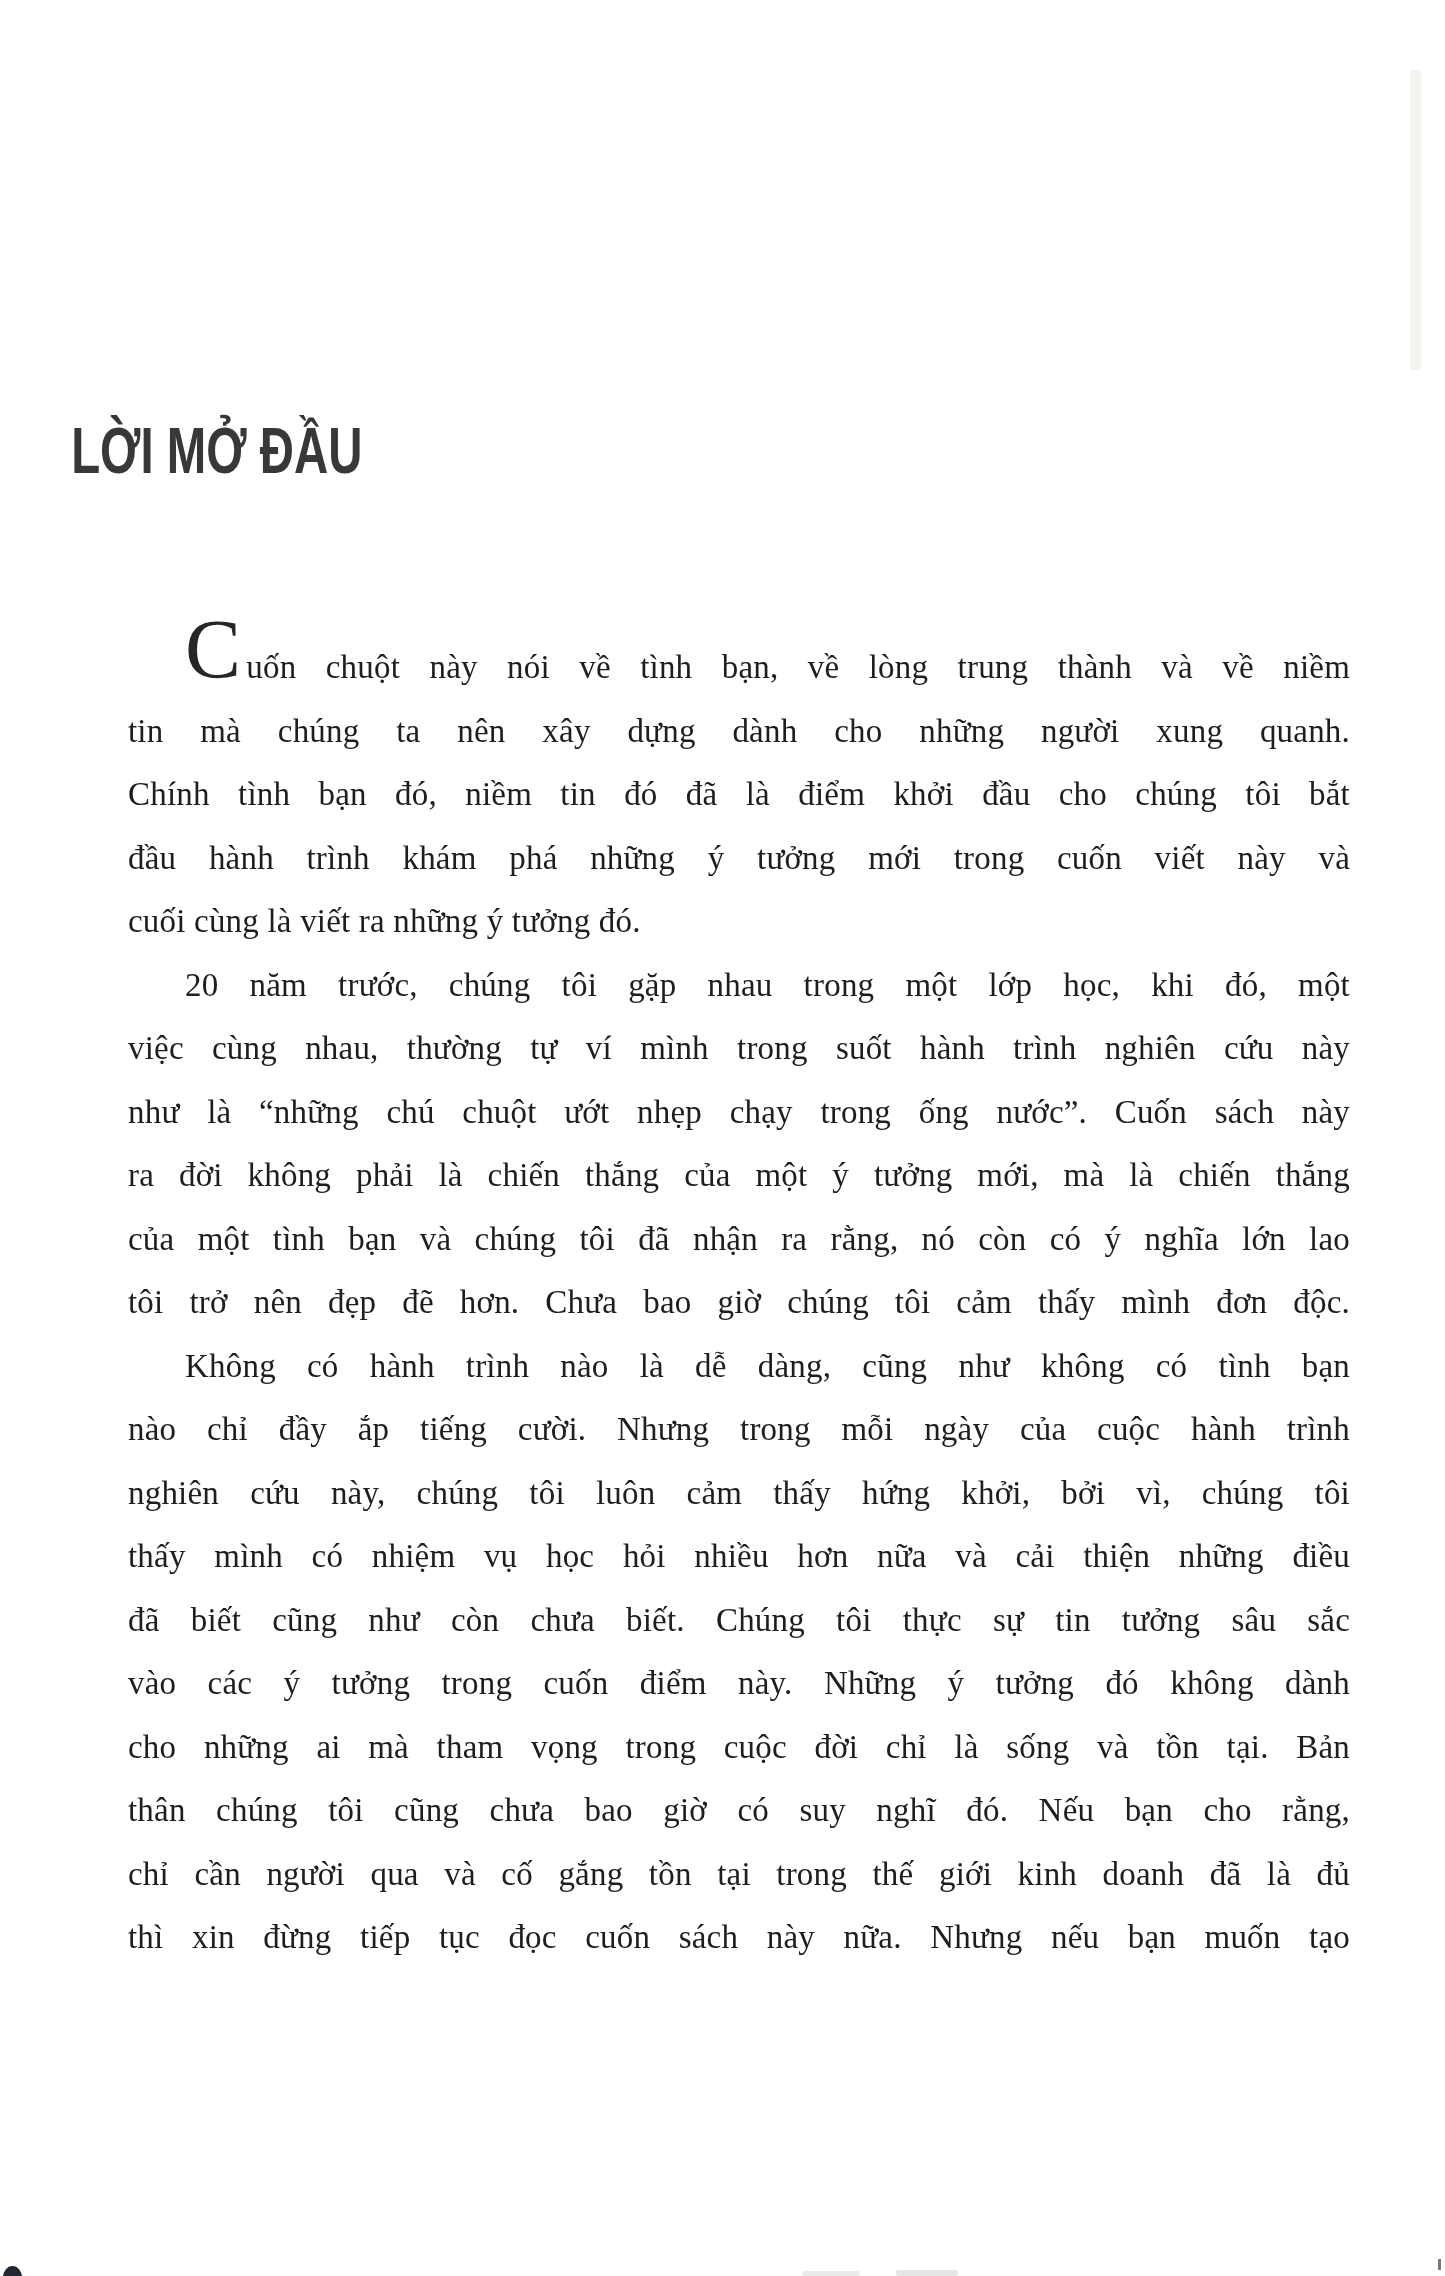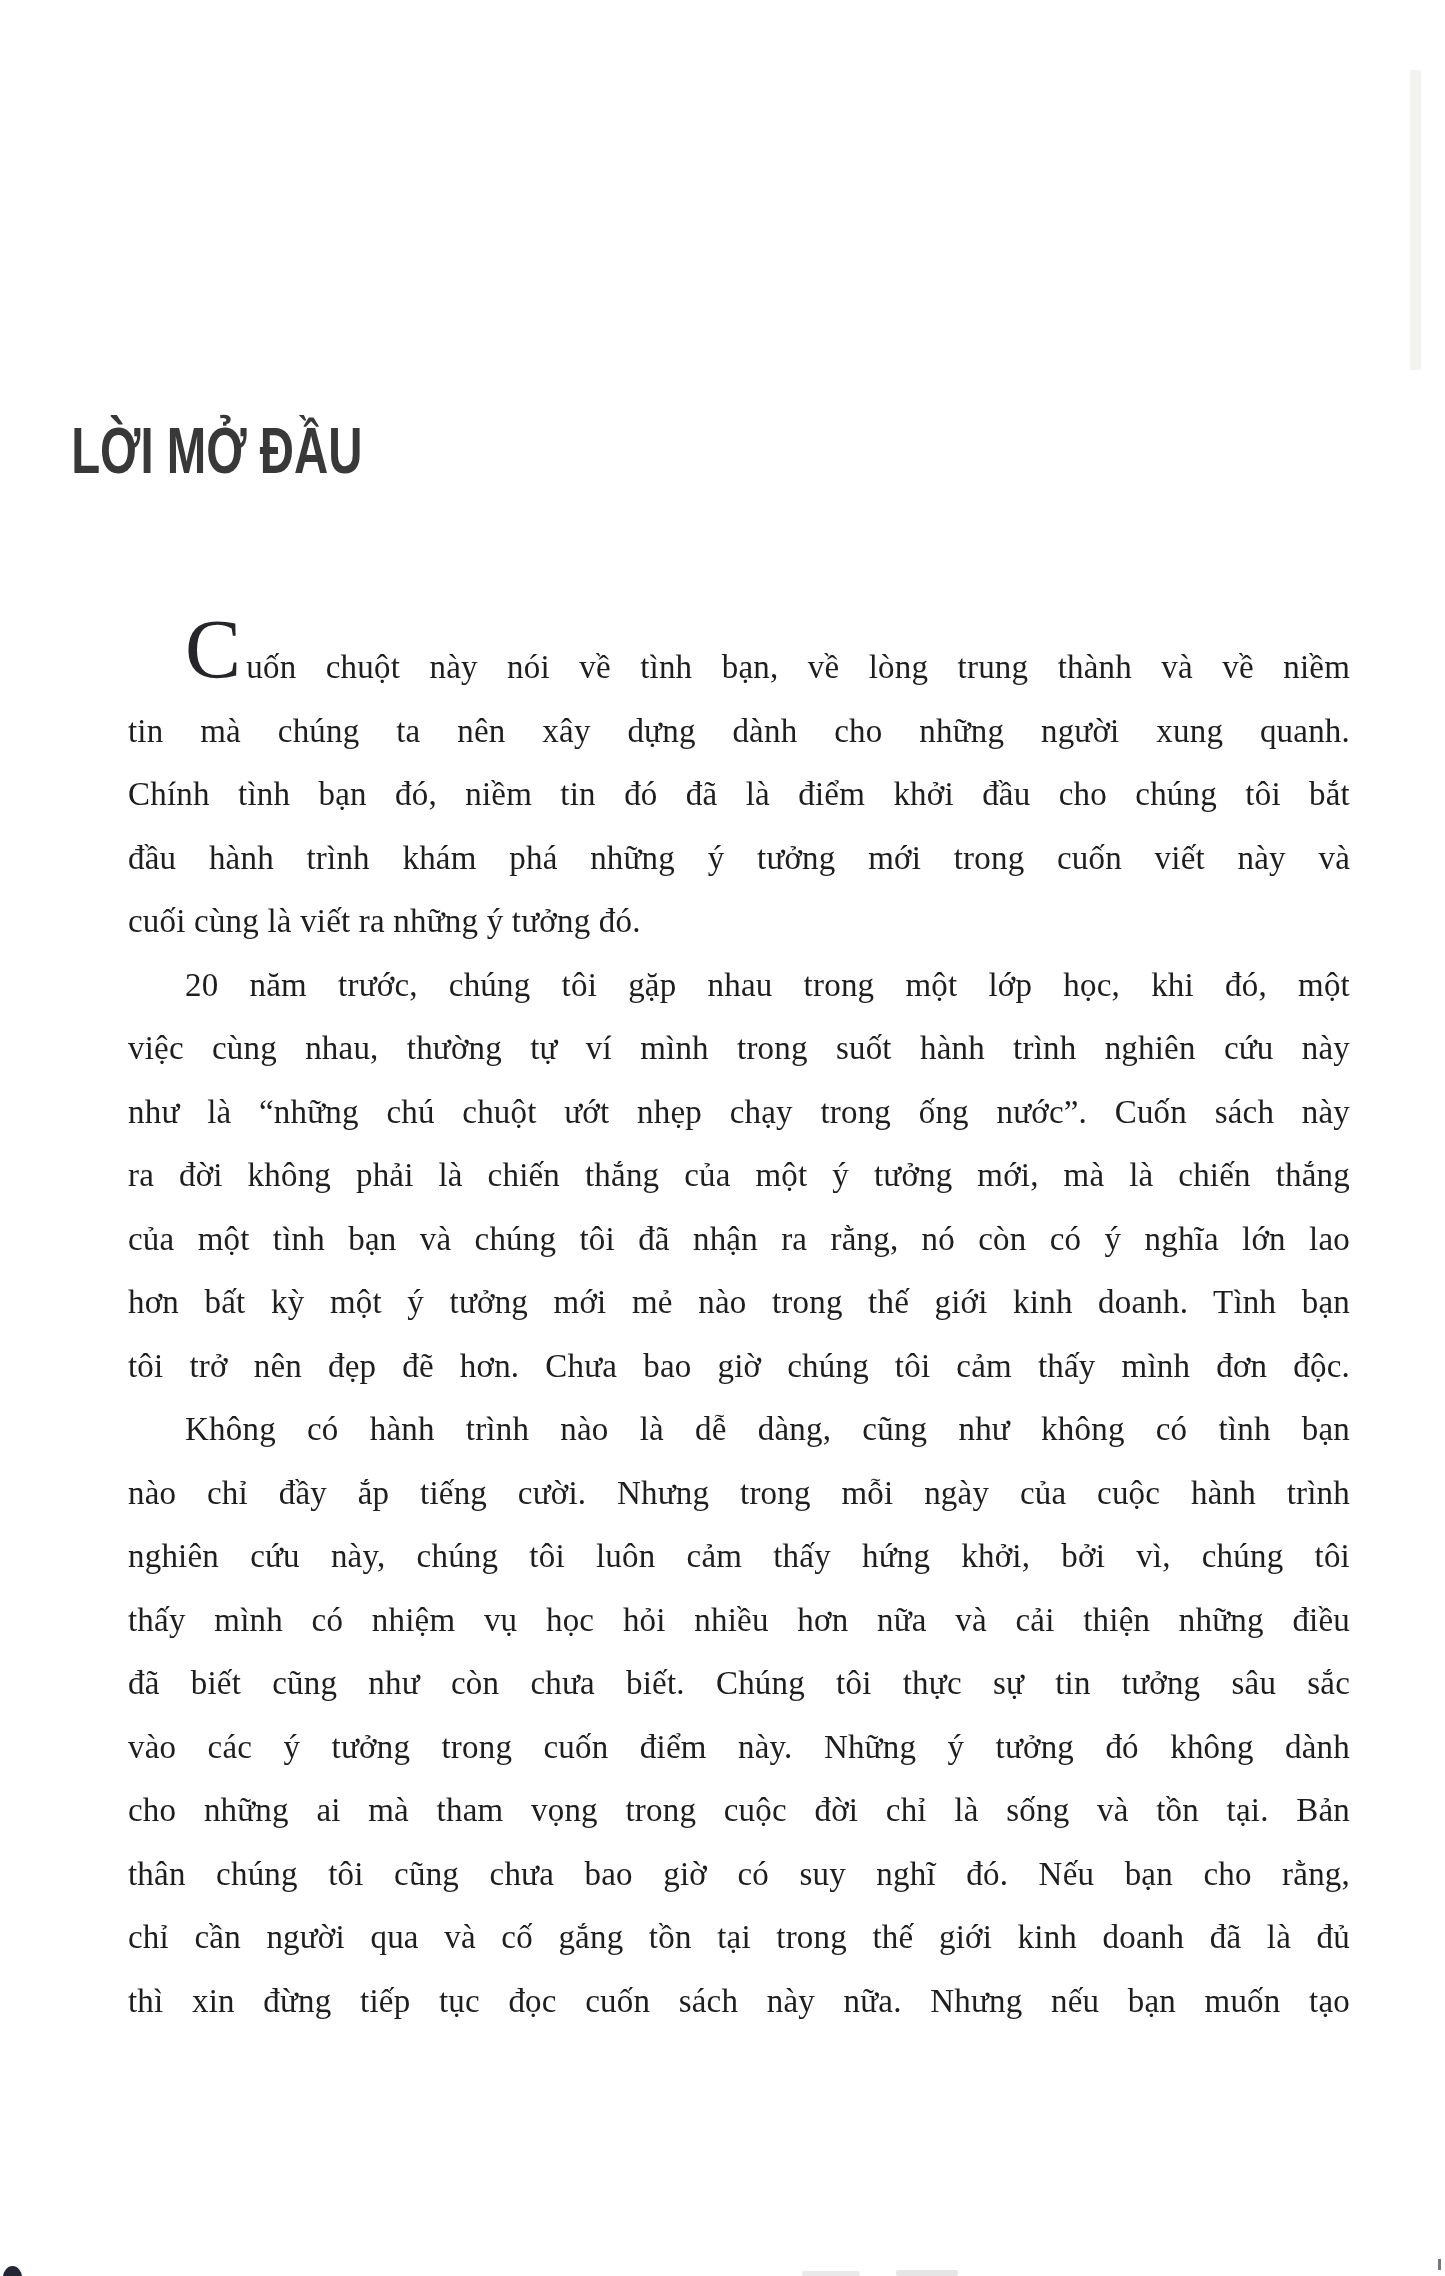--- a/index.html
+++ b/index.html
@@ -96,7 +96,6 @@
       <div class="line">như là “những chú chuột ướt nhẹp chạy trong ống nước”. Cuốn sách này</div>
       <div class="line">ra đời không phải là chiến thắng của một ý tưởng mới, mà là chiến thắng</div>
       <div class="line">của một tình bạn và chúng tôi đã nhận ra rằng, nó còn có ý nghĩa lớn lao</div>
-      <div class="line">hơn bất kỳ một ý tưởng mới mẻ nào trong thế giới kinh doanh. Tình bạn</div>
       <div class="line">tôi trở nên đẹp đẽ hơn. Chưa bao giờ chúng tôi cảm thấy mình đơn độc.</div>
     </div>
 

